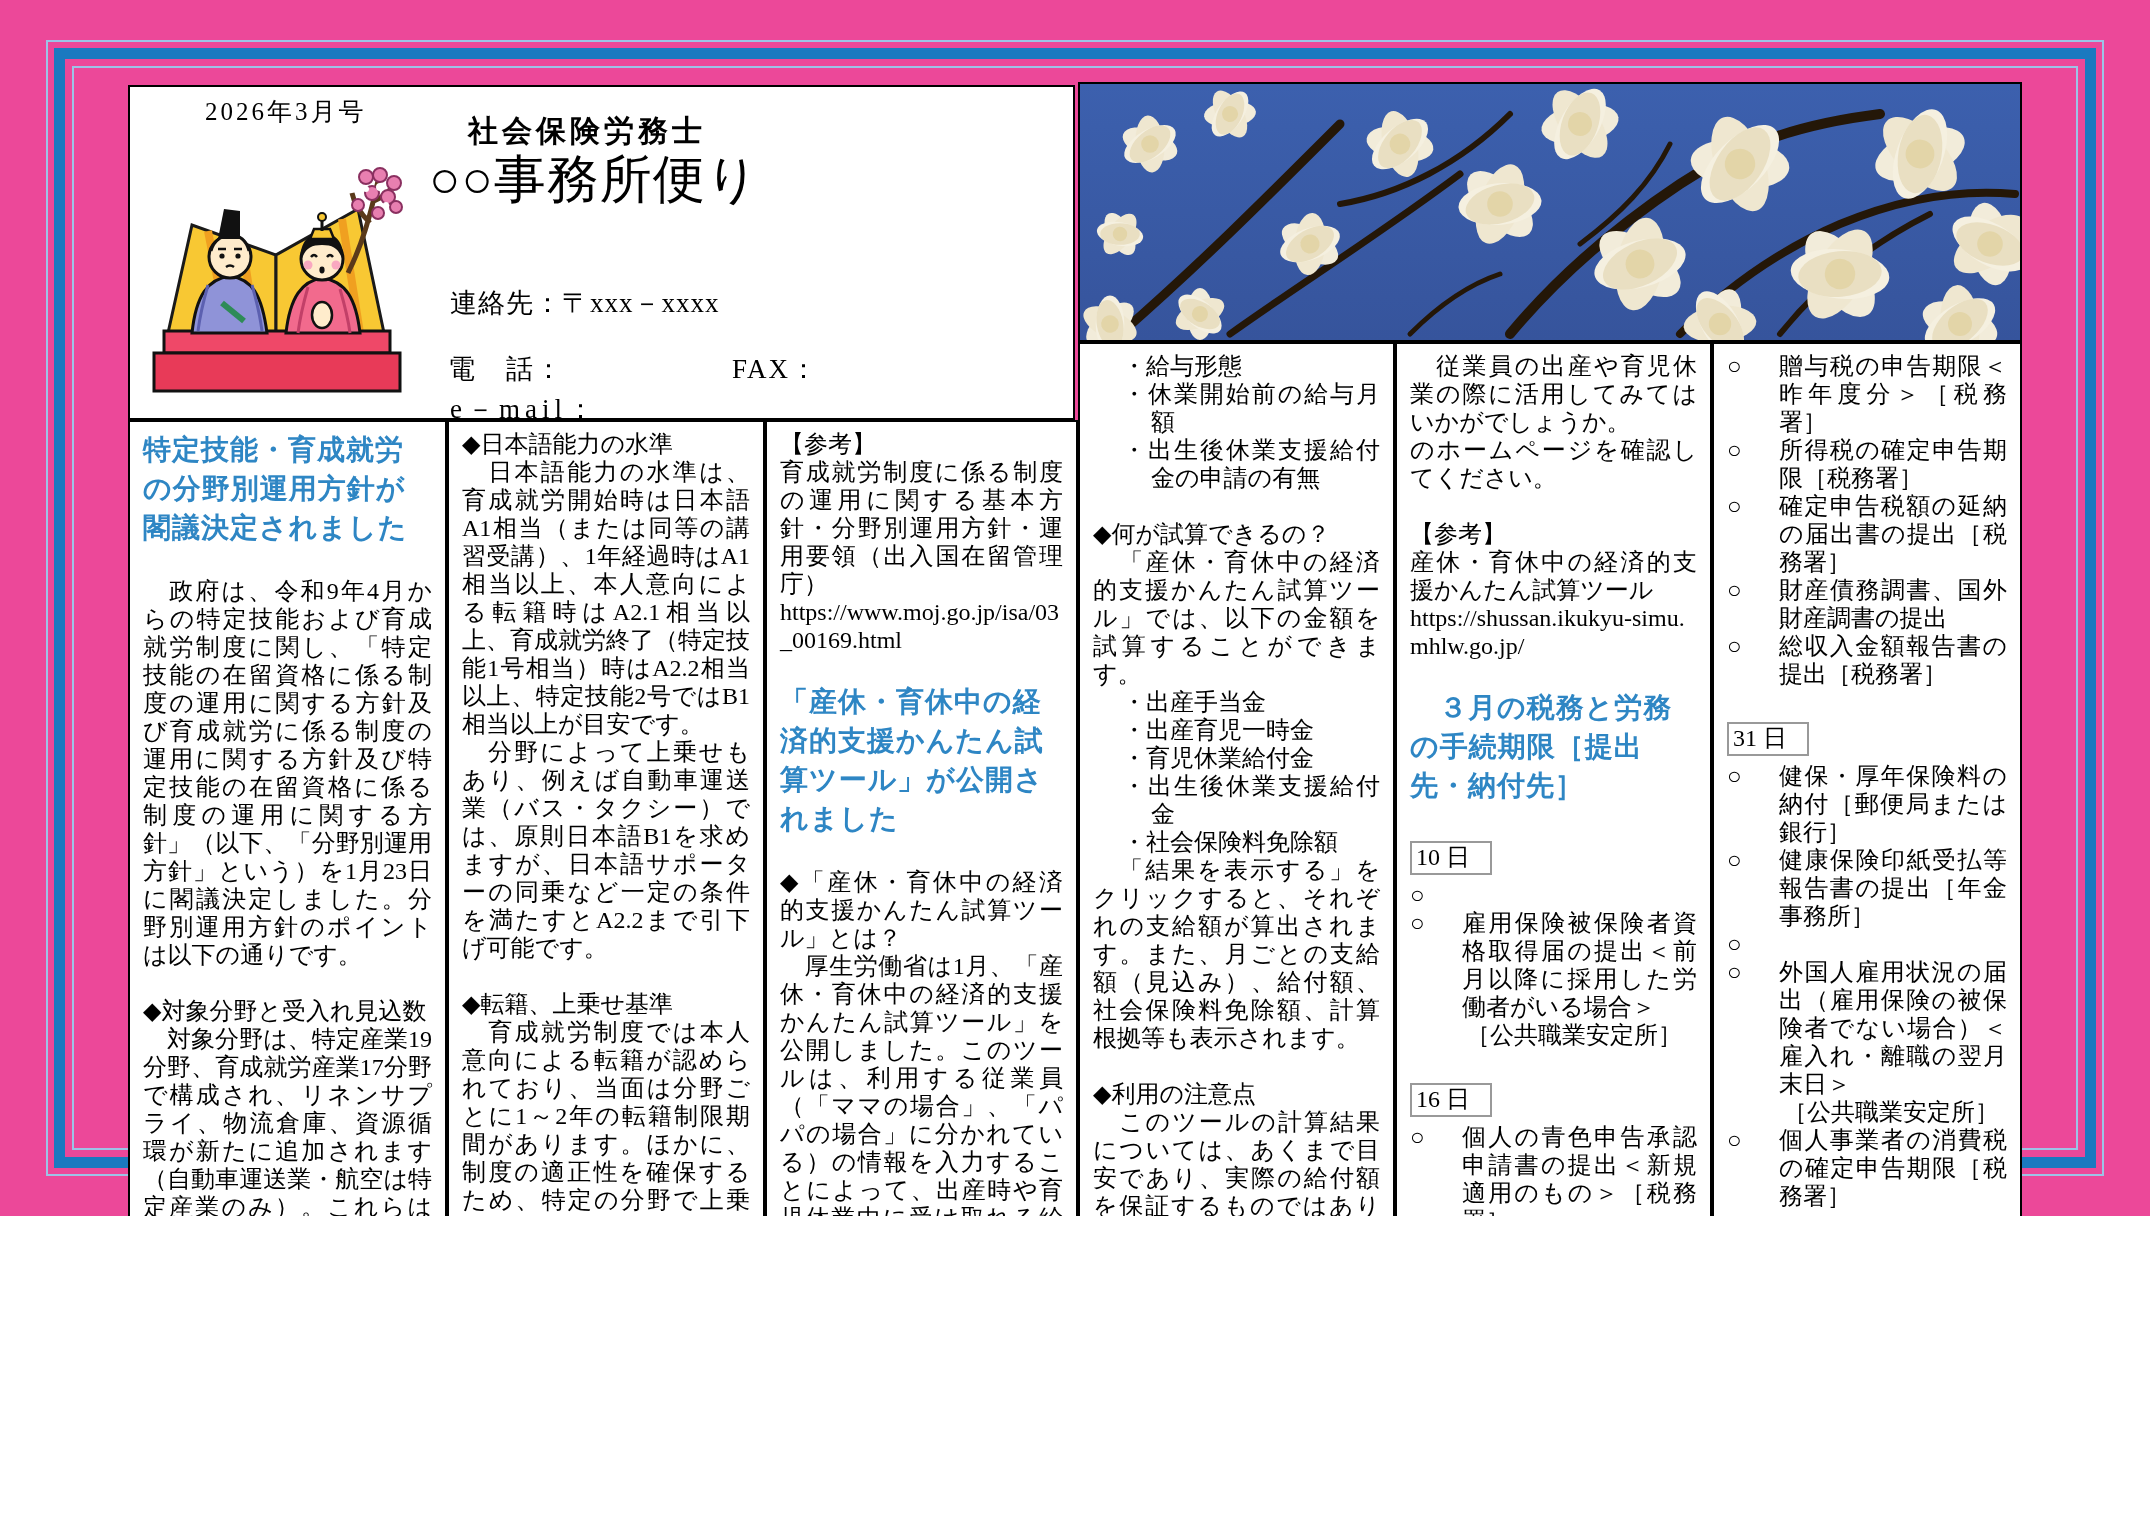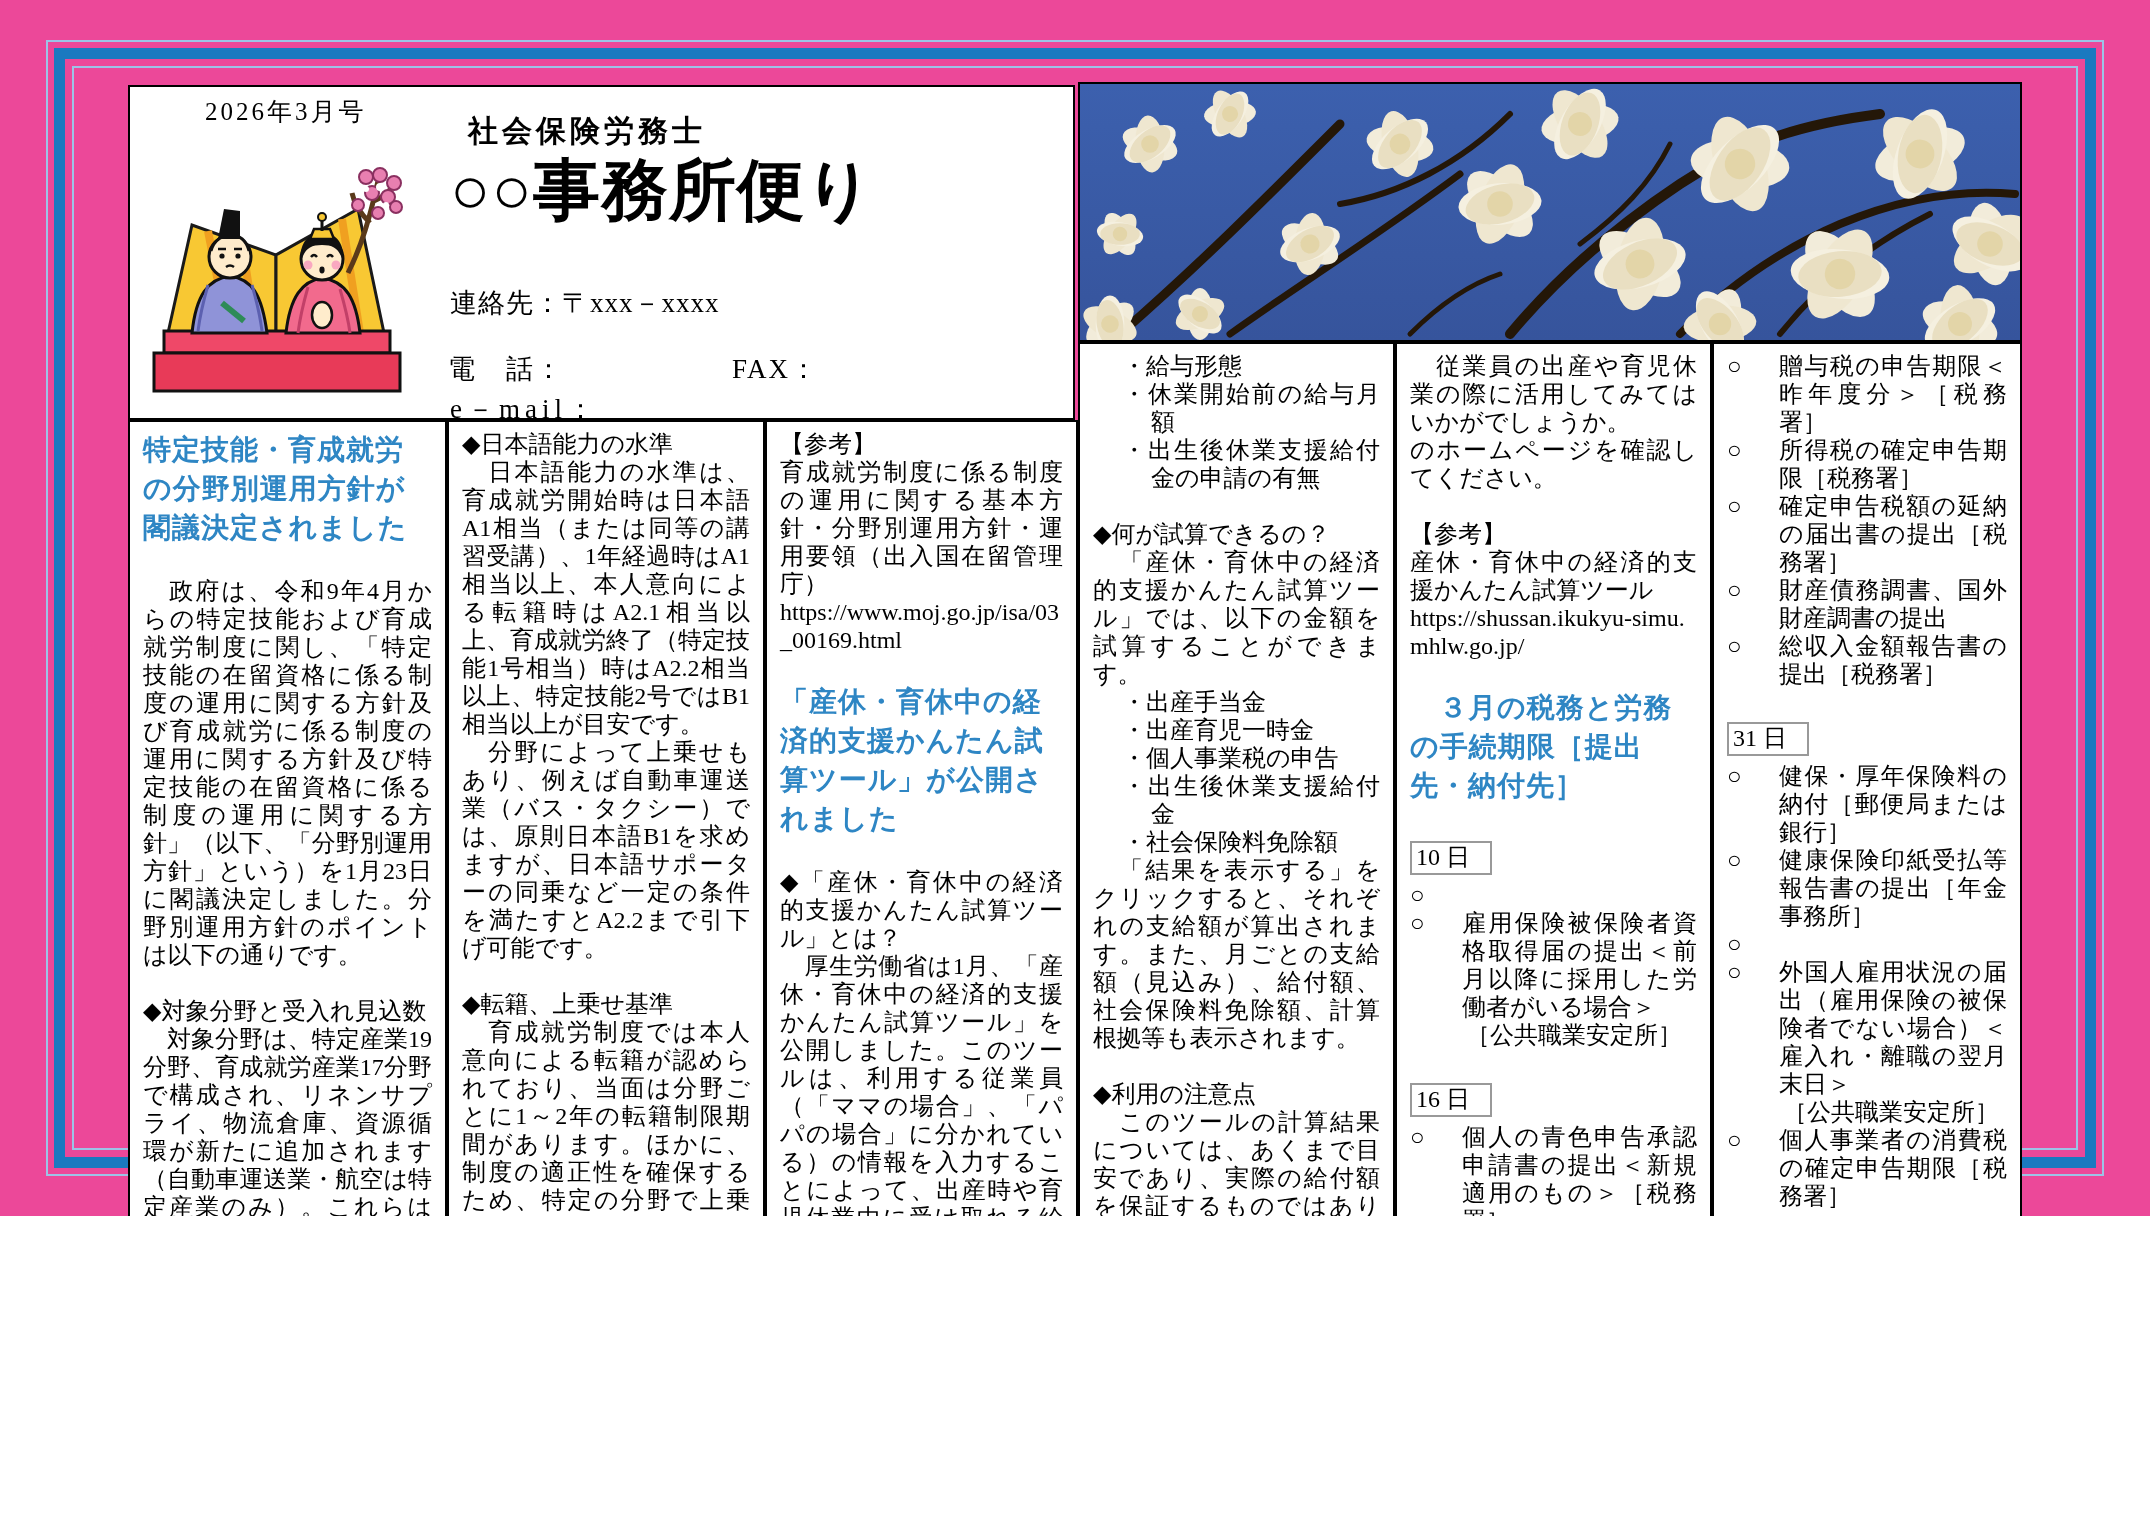--- a/index.html
+++ b/index.html
@@ -26,7 +26,7 @@
   #issue{position:absolute;left:75px;top:8px;font-size:25px;letter-spacing:3px;}
   #subtitle{position:absolute;left:338px;top:24px;font-size:30px;letter-spacing:4px;
             font-family:"Liberation Sans","DejaVu Sans",sans-serif;font-weight:600;}
-  #title{position:absolute;left:320px;top:58px;font-size:67px;font-weight:700;letter-spacing:1px;
+  #title{position:absolute;left:299px;top:58px;font-size:52px;font-weight:400;letter-spacing:1px;
          font-family:"Liberation Sans","DejaVu Sans",sans-serif;}
   #contact{position:absolute;left:320px;top:198px;font-size:27px;letter-spacing:1px;}
   #phone{position:absolute;left:318px;top:264px;font-size:27px;letter-spacing:2px;}

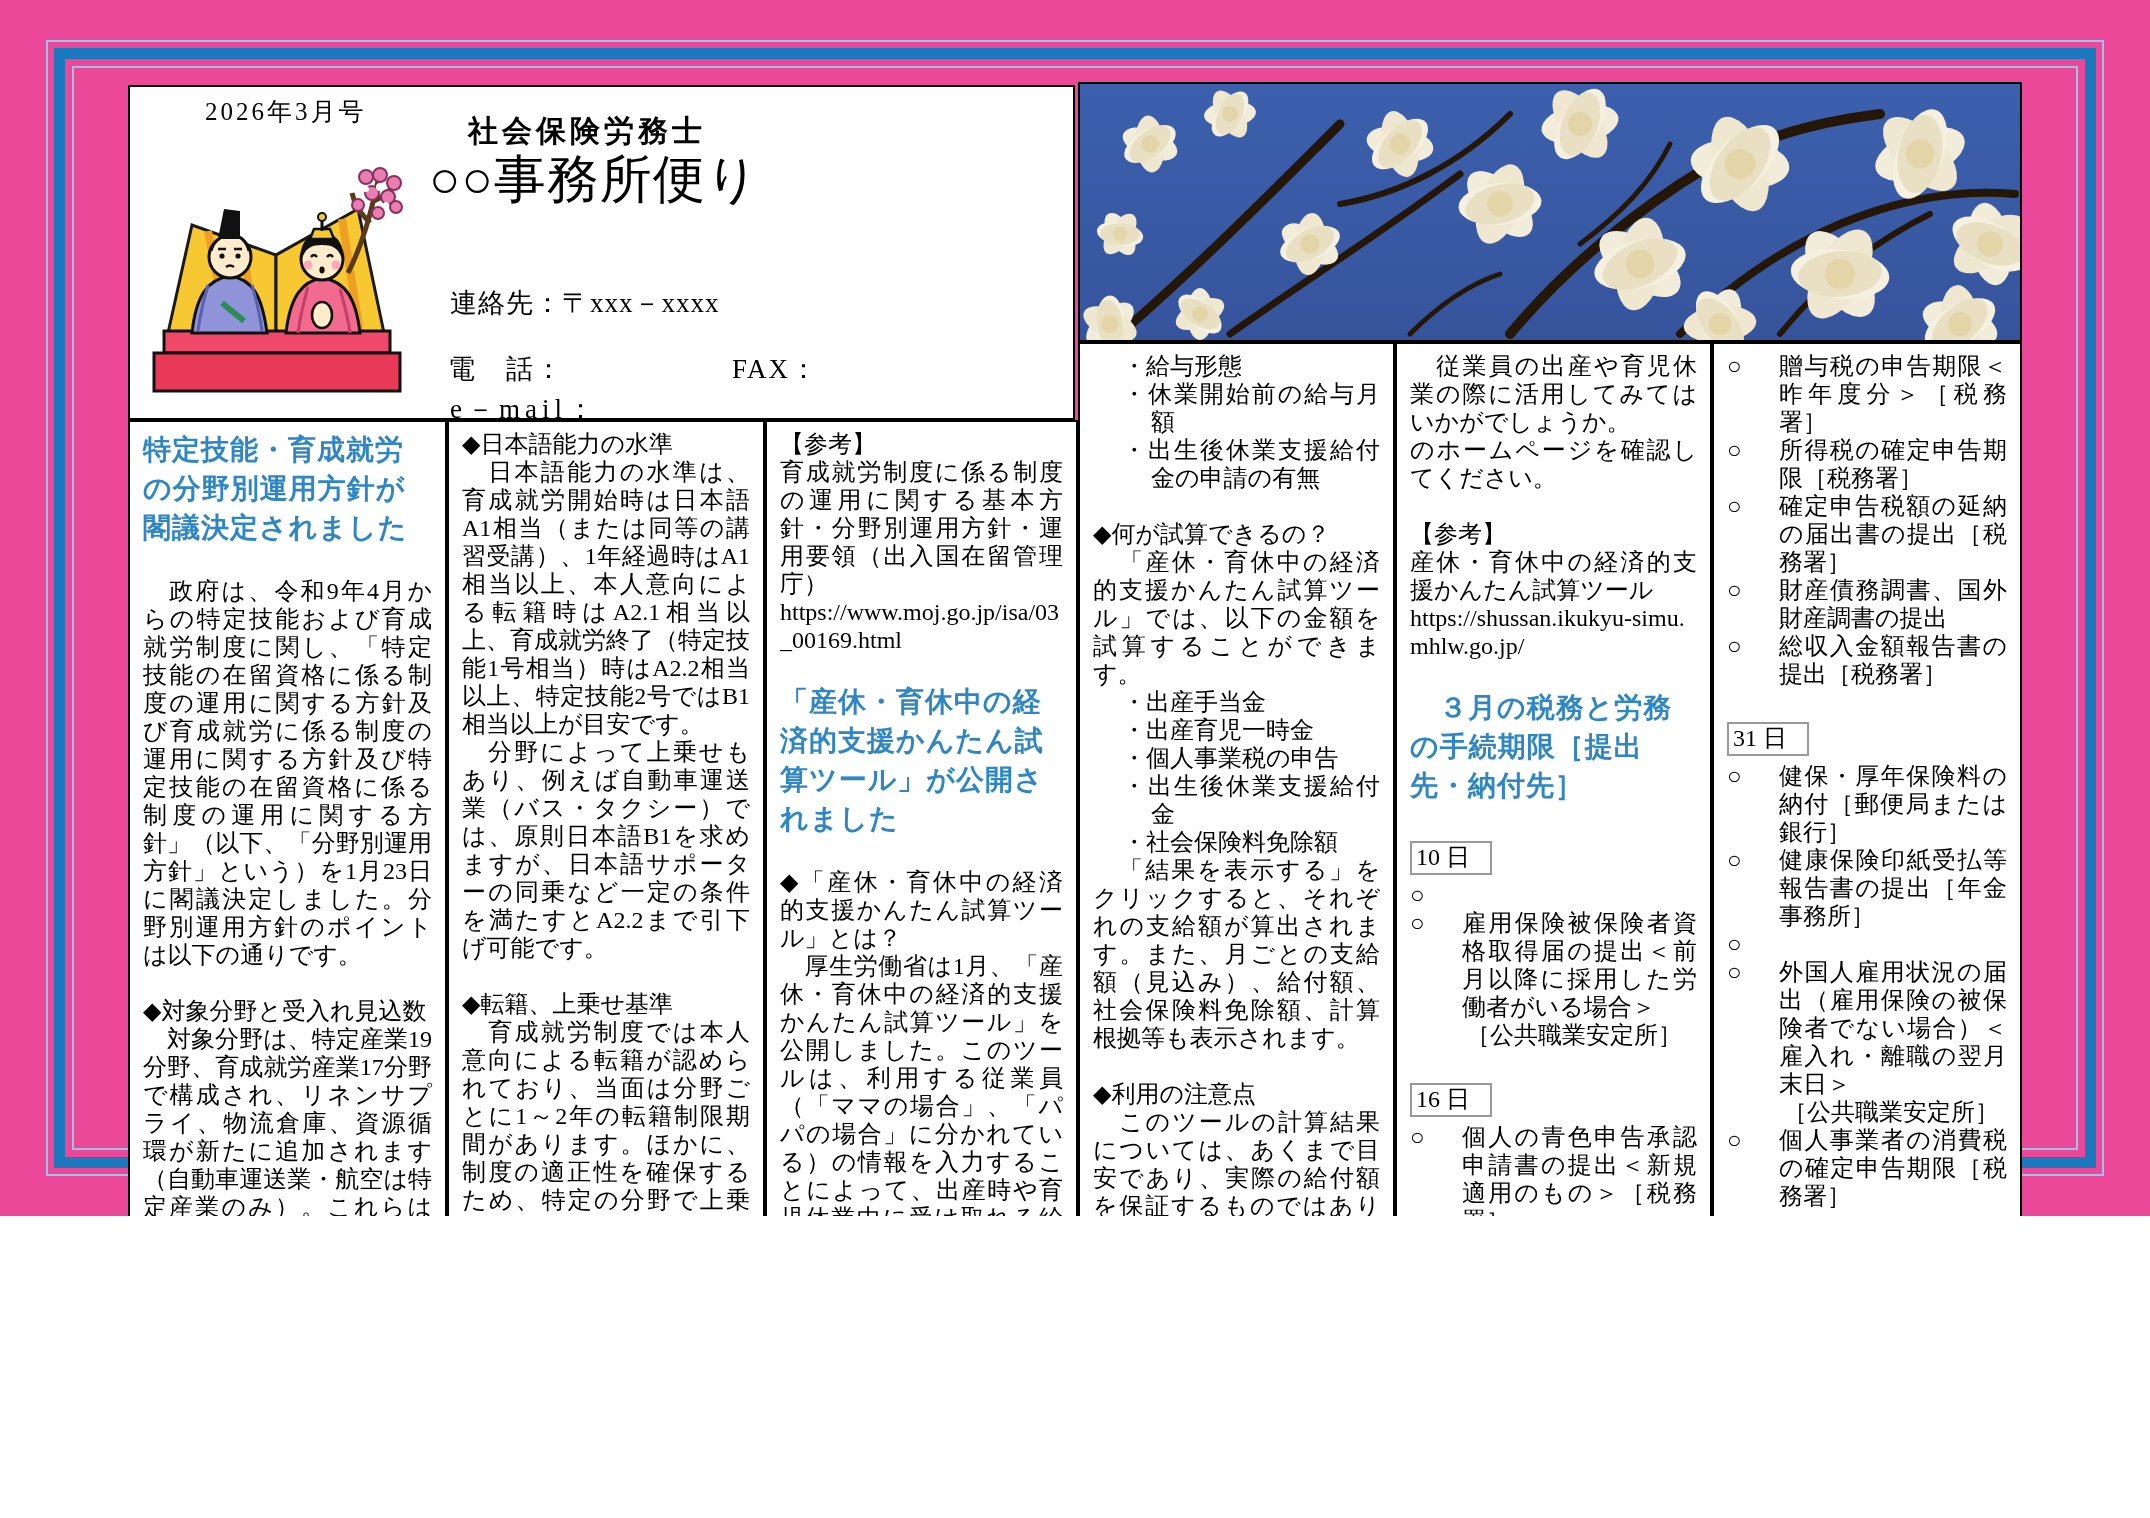--- a/index.html
+++ b/index.html
@@ -205,7 +205,7 @@
       <div class="p">　「産休・育休中の経済的支援かんたん試算ツール」では、以下の金額を試算することができます。</div>
       <div class="dot">・出産手当金</div>
       <div class="dot">・出産育児一時金</div>
-      <div class="dot">・個人事業税の申告</div>
+      <div class="dot">・育児休業給付金</div>
       <div class="dot">・出生後休業支援給付金</div>
       <div class="dot">・社会保険料免除額</div>
       <div class="p">　「結果を表示する」をクリックすると、それぞれの支給額が算出されます。また、月ごとの支給額（見込み）、給付額、社会保険料免除額、計算根拠等も表示されます。</div>

